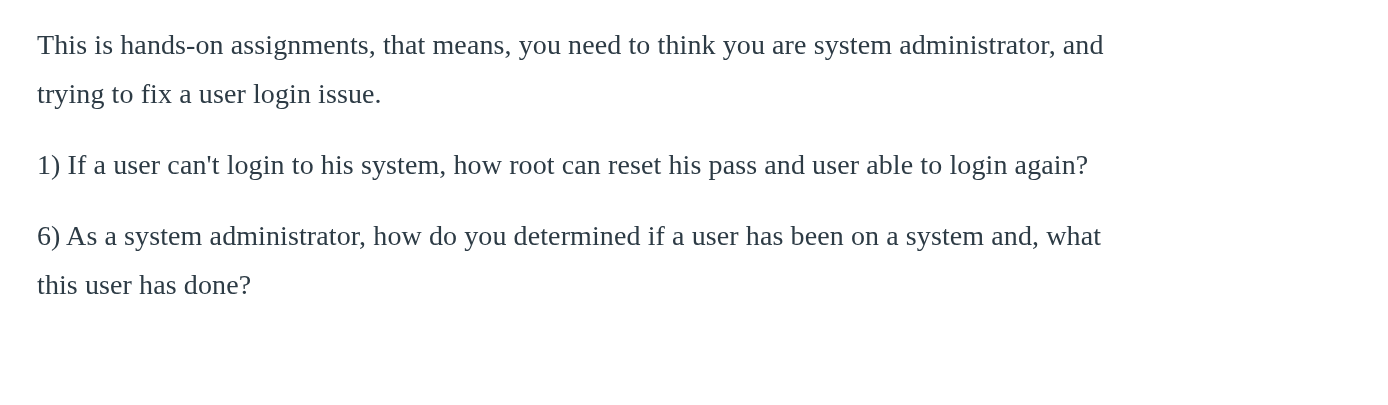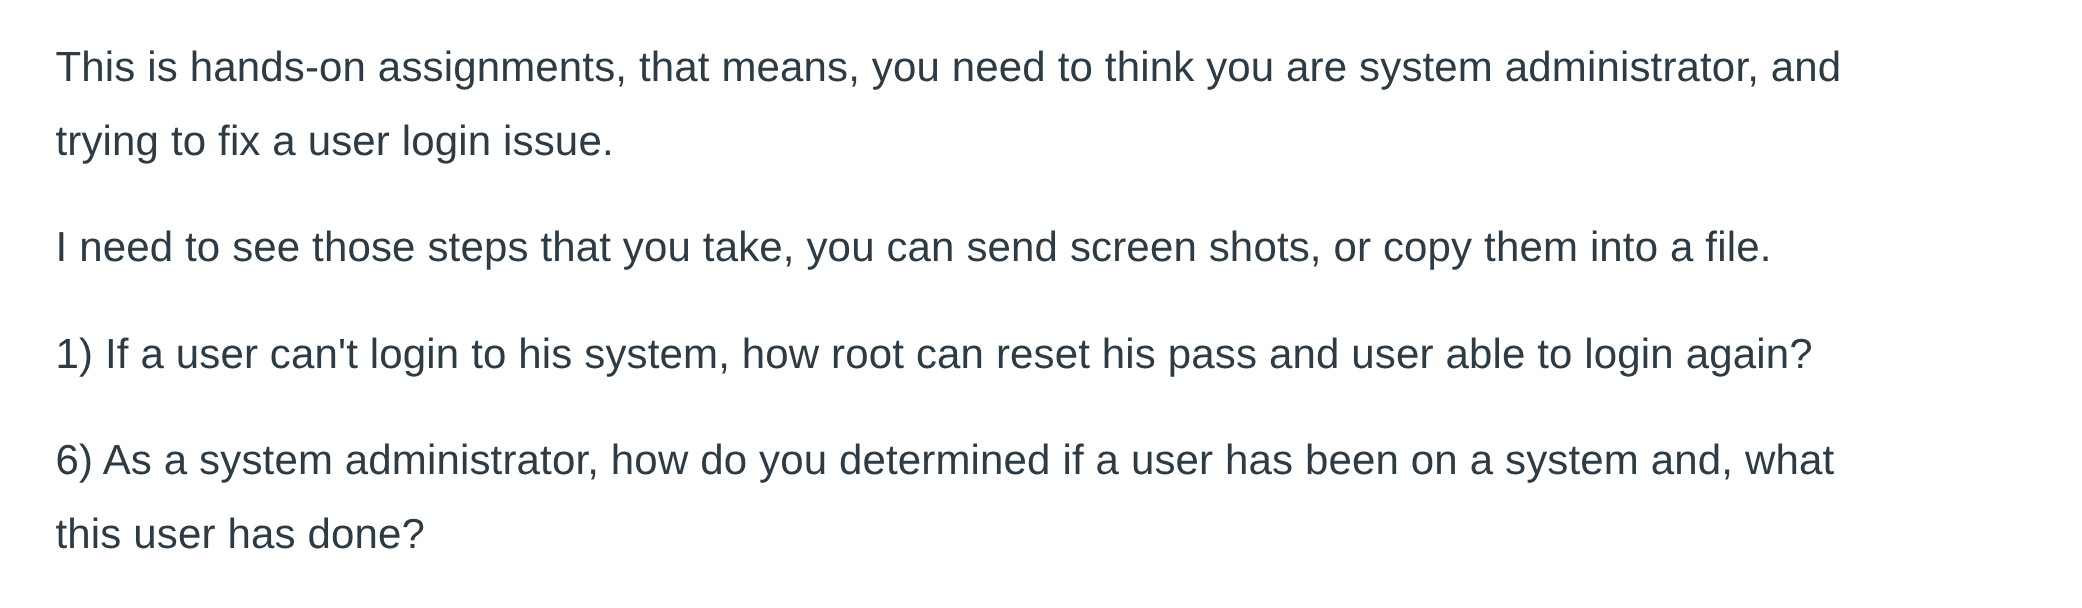--- a/index.html
+++ b/index.html
@@ -20,6 +20,7 @@
     height: 100%;
     padding: 20px 36px 0 37px;
     color: #2d3b45;
+    font-family: Liberation Serif, serif;
   }
   .doc p {
     margin: 0 0 22px 0;

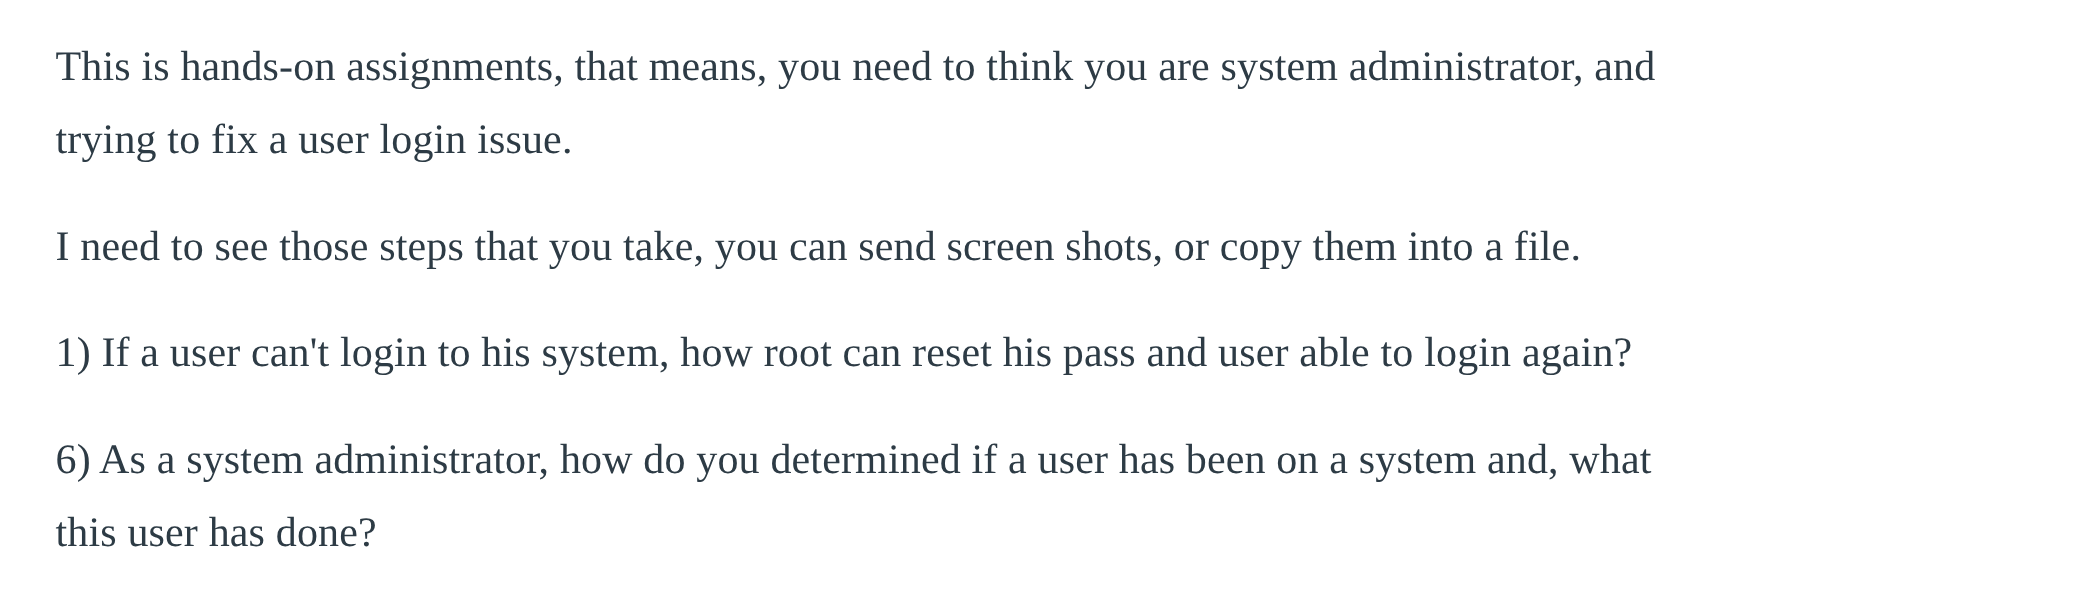--- a/index.html
+++ b/index.html
@@ -37,7 +37,6 @@
 <div class="doc">
   <p>This is hands-on assignments, that means, you need to think you are system administrator, and
 trying to fix a user login issue.</p>
-  <p>I need to see those steps that you take, you can send screen shots, or copy them into a file.</p>
   <p>1) If a user can't login to his system, how root can reset his pass and user able to login again?</p>
   <p>6) As a system administrator, how do you determined if a user has been on a system and, what
 this user has done?</p>

